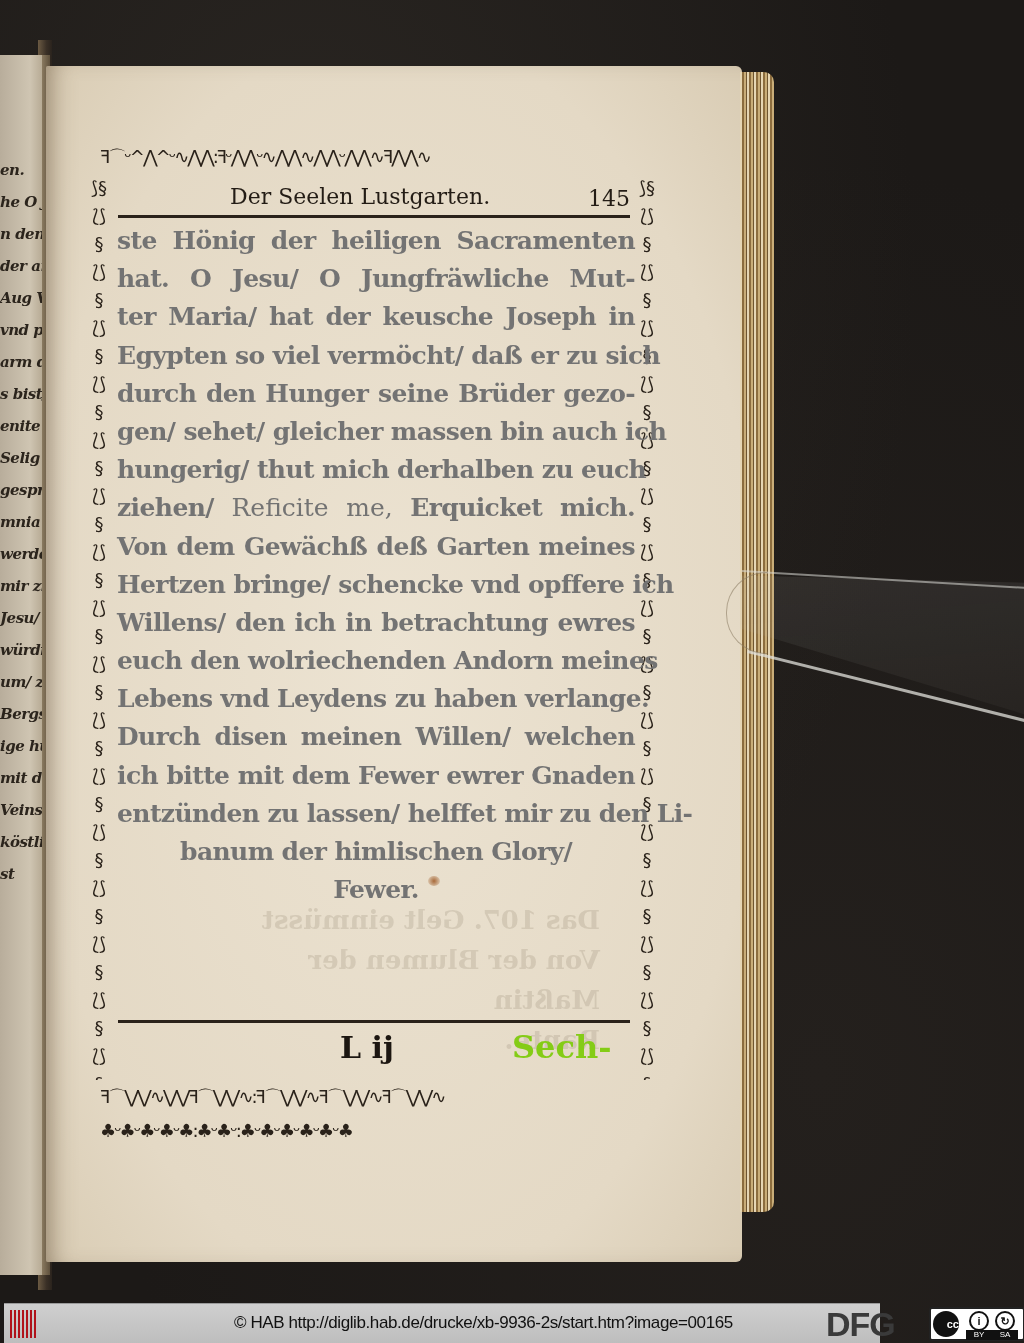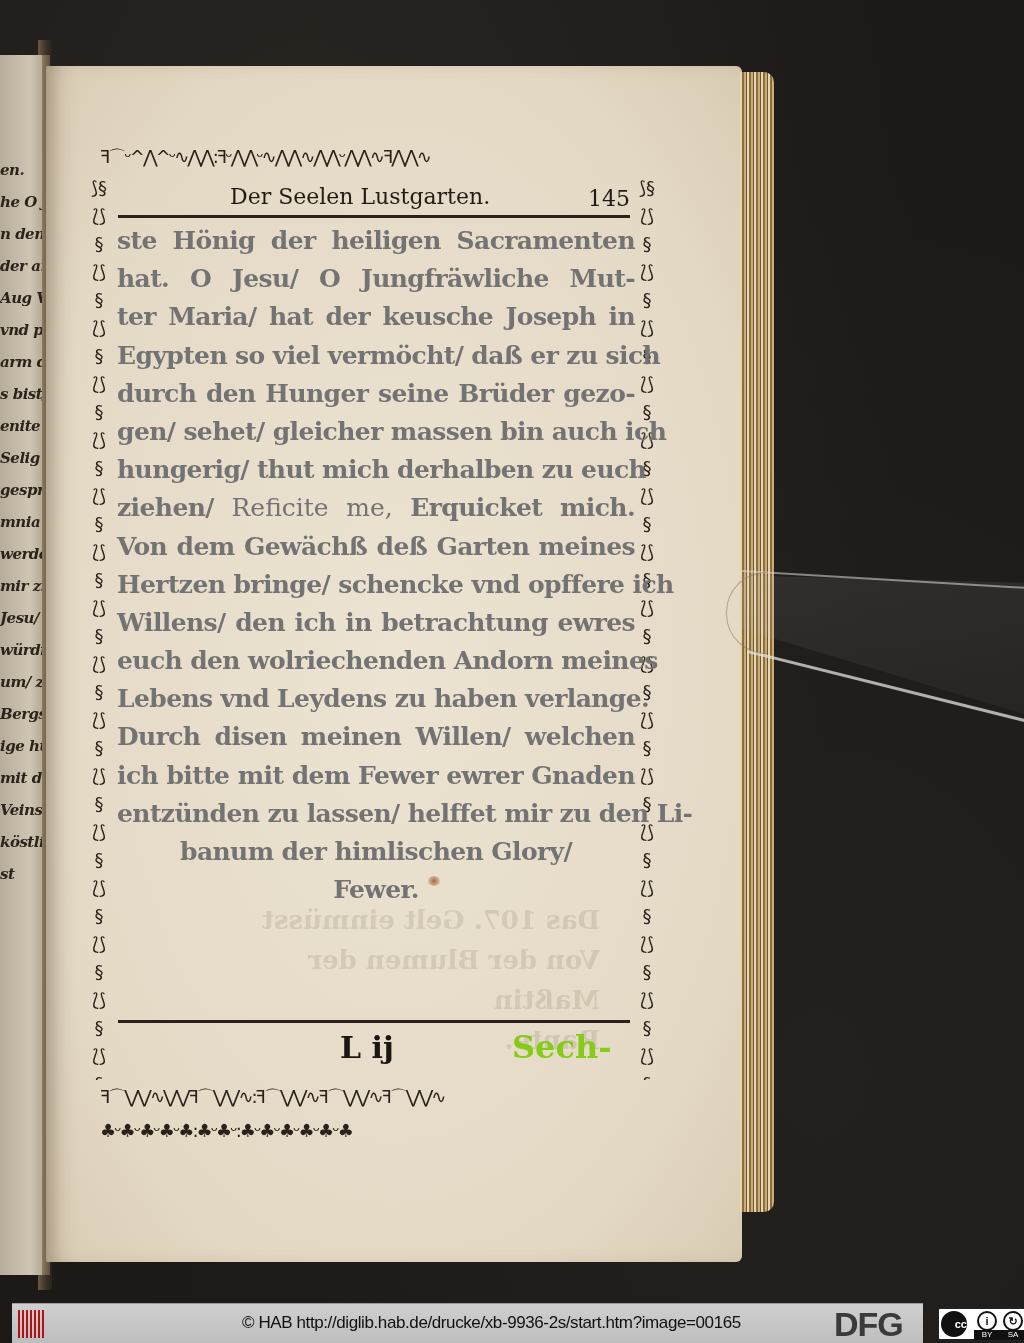--- a/index.html
+++ b/index.html
@@ -134,10 +134,9 @@
   }
   
   .footer {
-    position:absolute; left:12px; top:1303px; width:876px; height:40px;
+    position:absolute; left:4px; top:1303px; width:876px; height:40px;
     background:linear-gradient(#cfcfcf,#bdbdbd);
     border-top:1px solid #9a9a9a;
-    padding-left:35px;
   }
   .footer .logo-hab {
     position:absolute; left:6px; top:6px; width:28px; height:28px;

